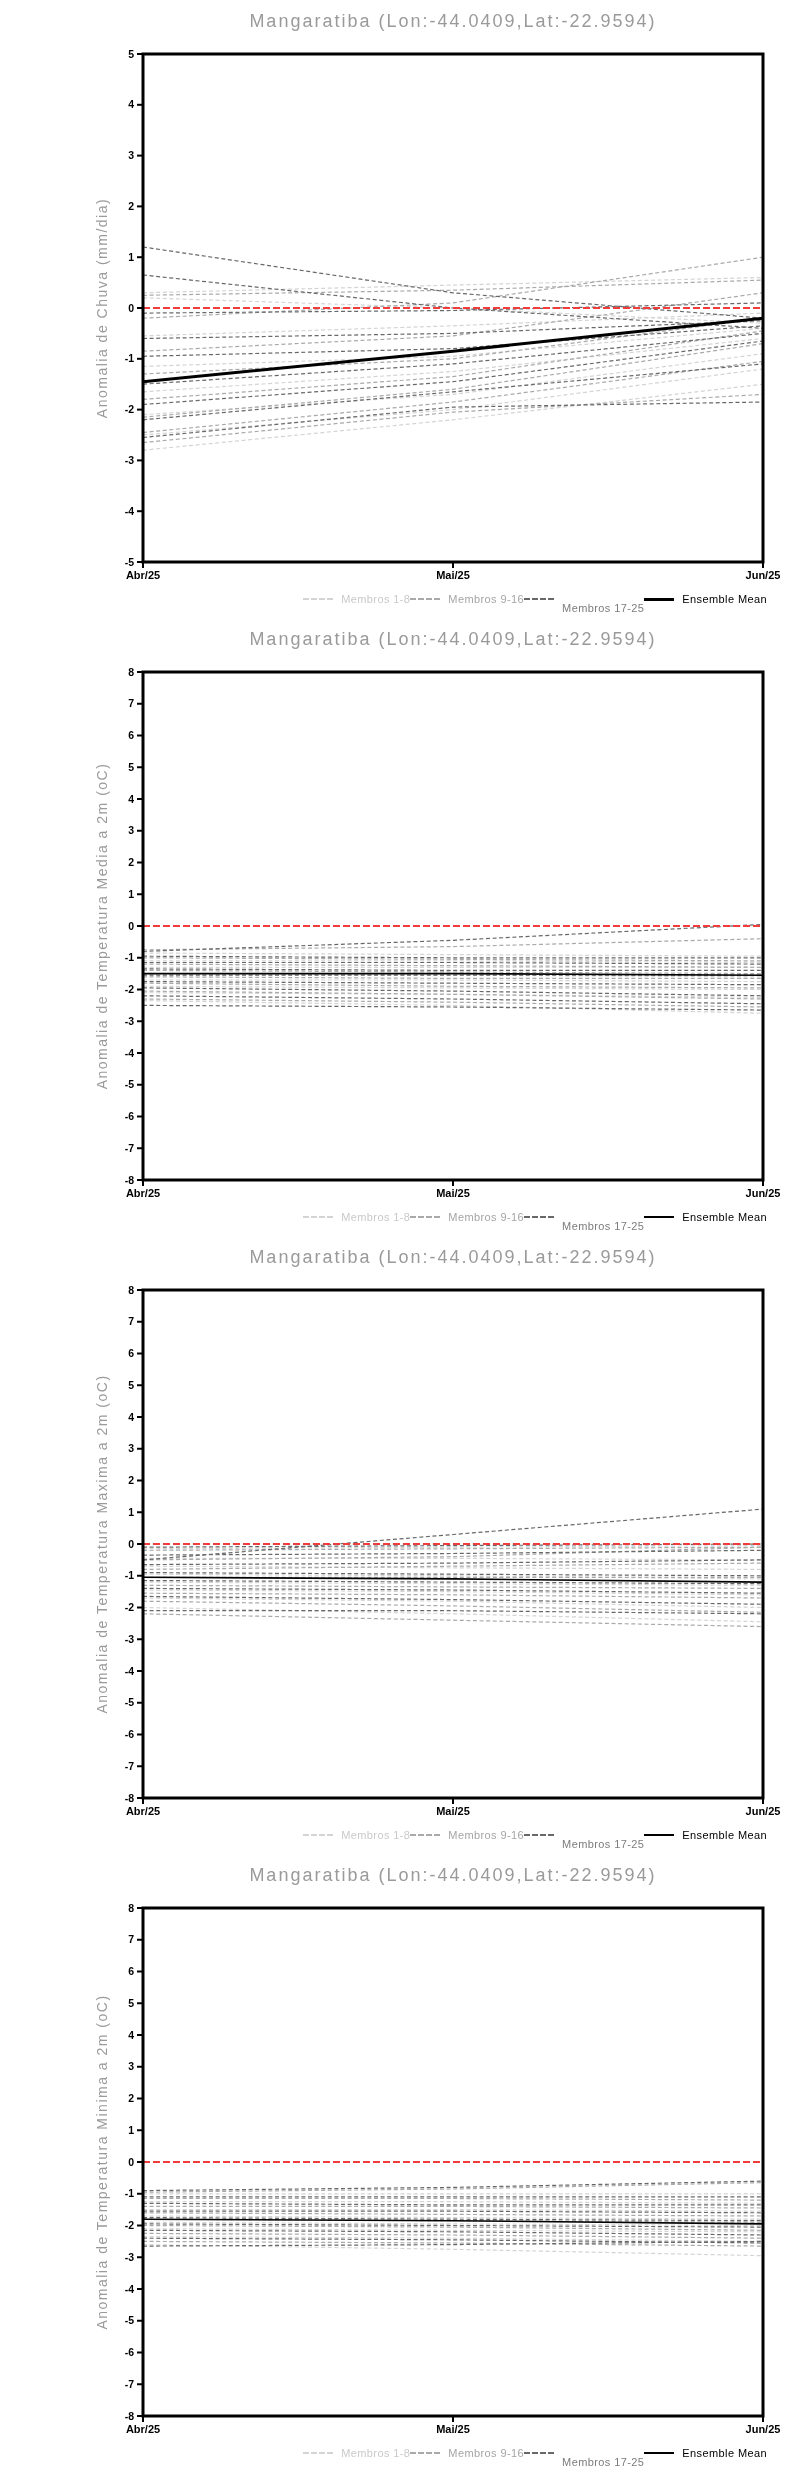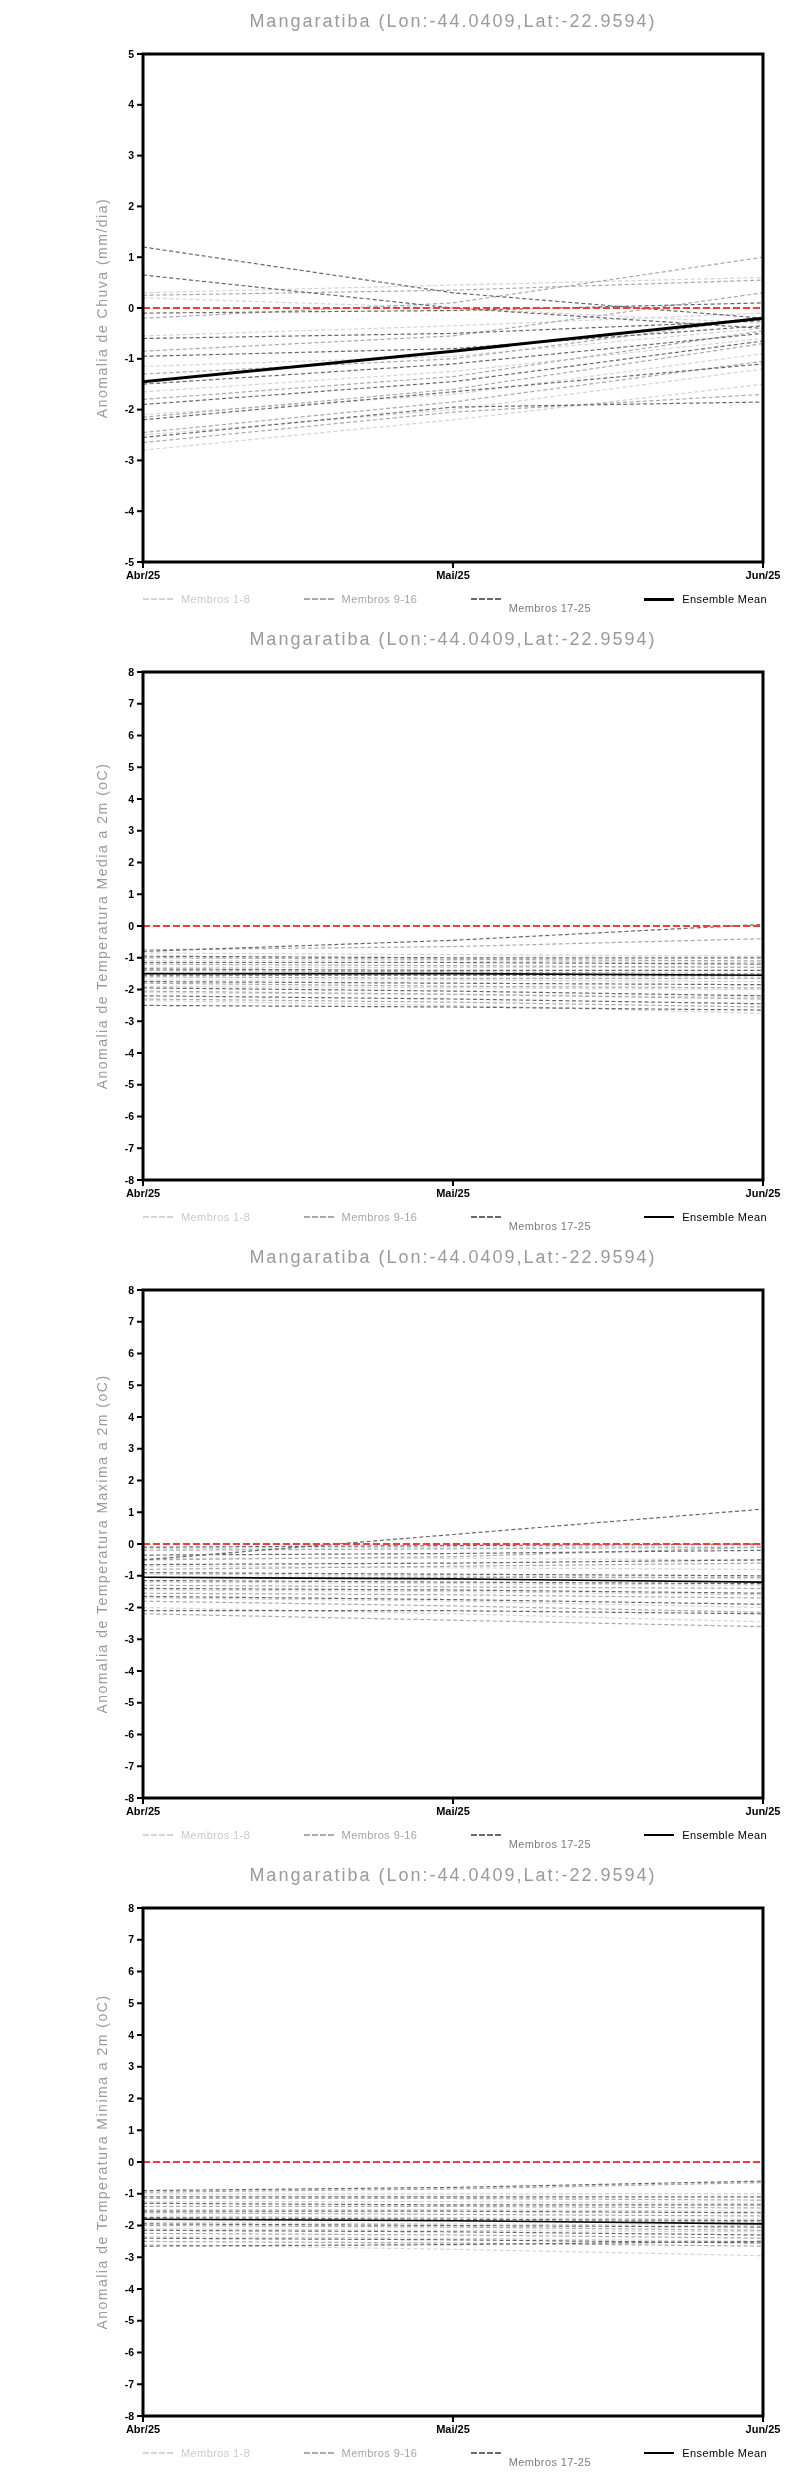--- a/index.html
+++ b/index.html
@@ -13,7 +13,7 @@
         white-space:nowrap;}
   .plot-svg{position:absolute;left:0;top:0;}
   .legend{position:absolute;left:143px;top:584px;width:624px;display:flex;
-        justify-content:space-between;align-items:center;}
+        justify-content:flex-end;align-items:center;}
   .legend-item{display:flex;align-items:center;}
   .dash{display:inline-block;width:30px;height:0;margin-right:8px;}
   .d-light{border-top:2px dashed #d4d4d4;}

